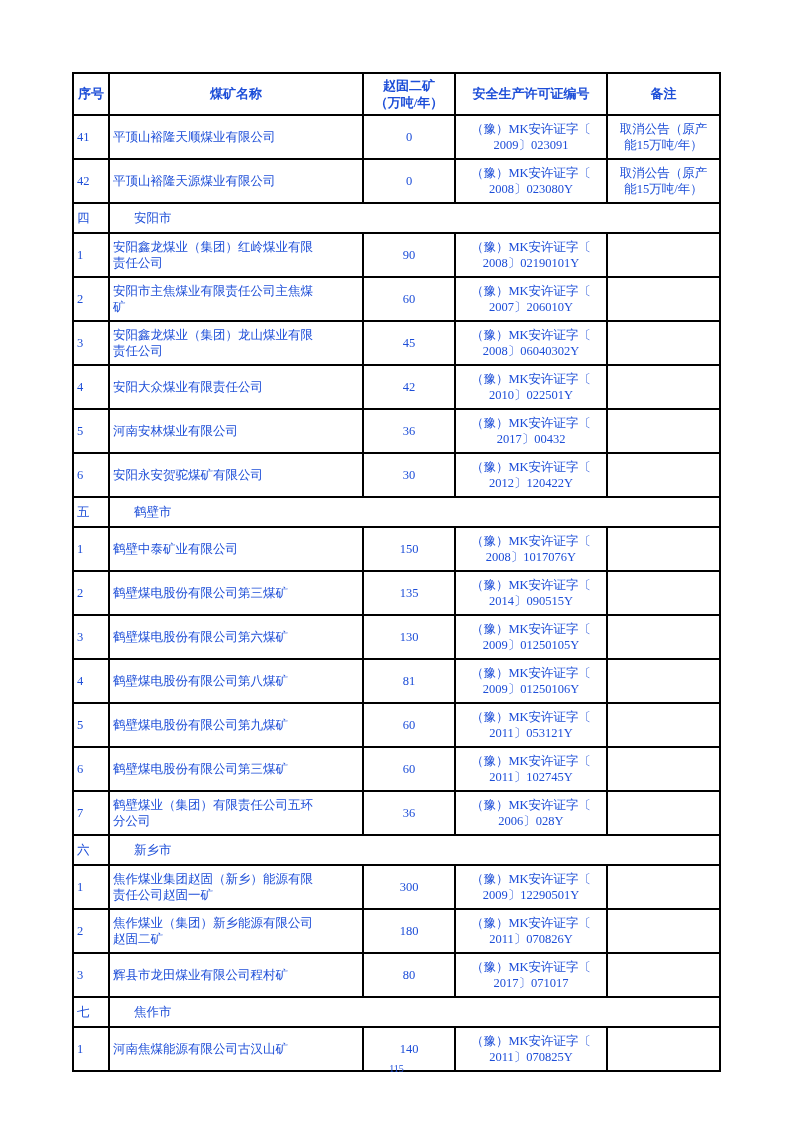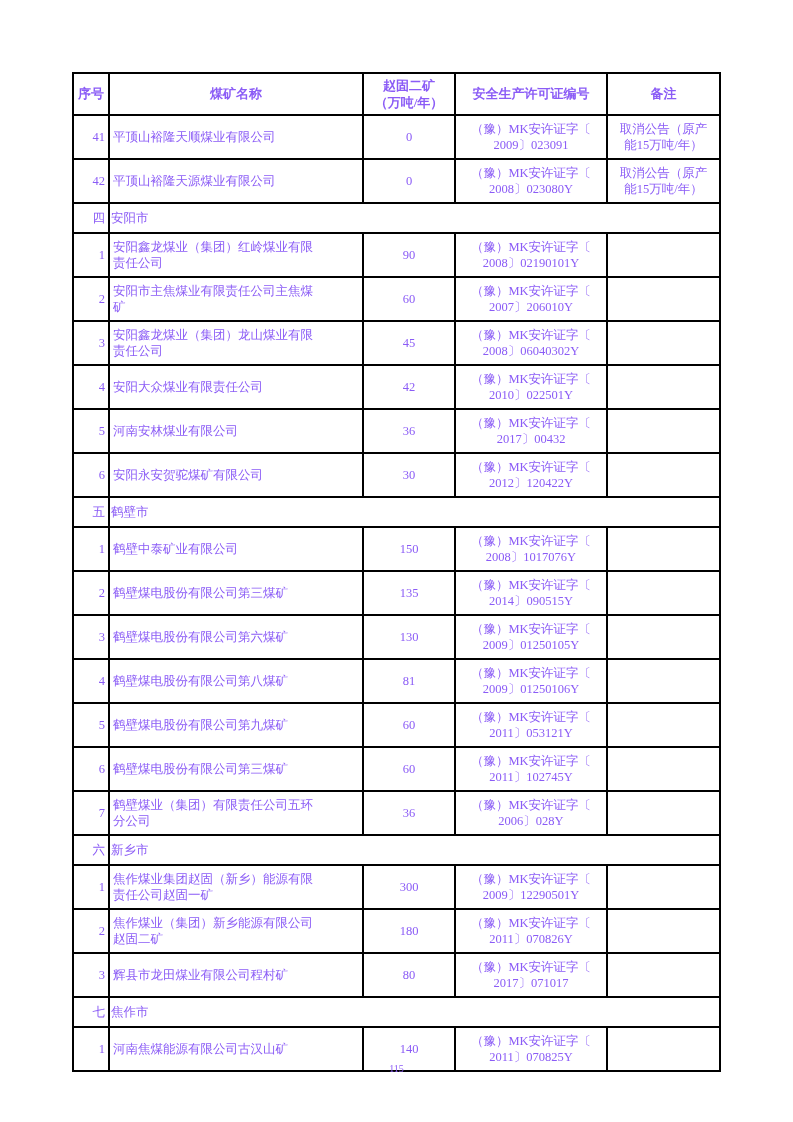--- a/index.html
+++ b/index.html
@@ -13,7 +13,7 @@
     height: 1122px;
     background: #ffffff;
     font-family: "Liberation Serif", "DejaVu Serif", serif;
-    color: #8b5cf6;
+    color: #1d4ed8;
     overflow: hidden;
   }
   table.mine-table {

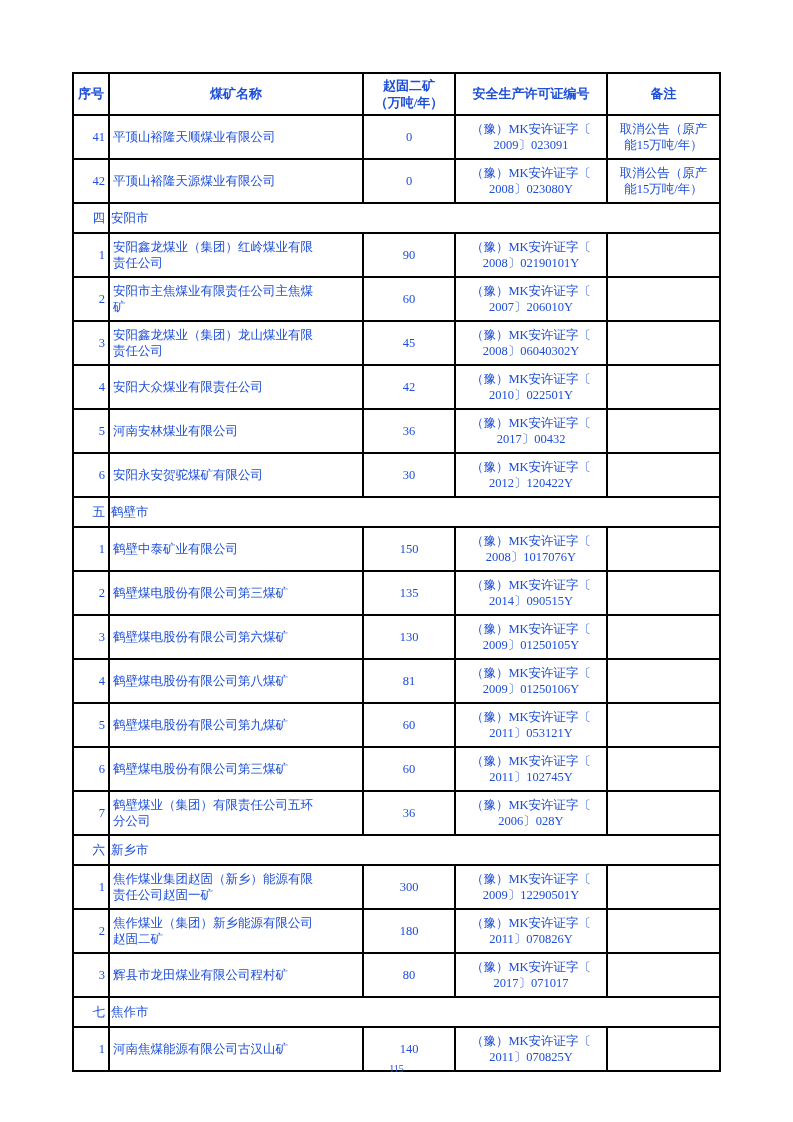--- a/index.html
+++ b/index.html
@@ -47,7 +47,7 @@
 
   .data-row td { height: 38px; }
   .col-index {
-    text-align: right;
+    text-align: left;
   }
   .col-name {
     text-align: left;

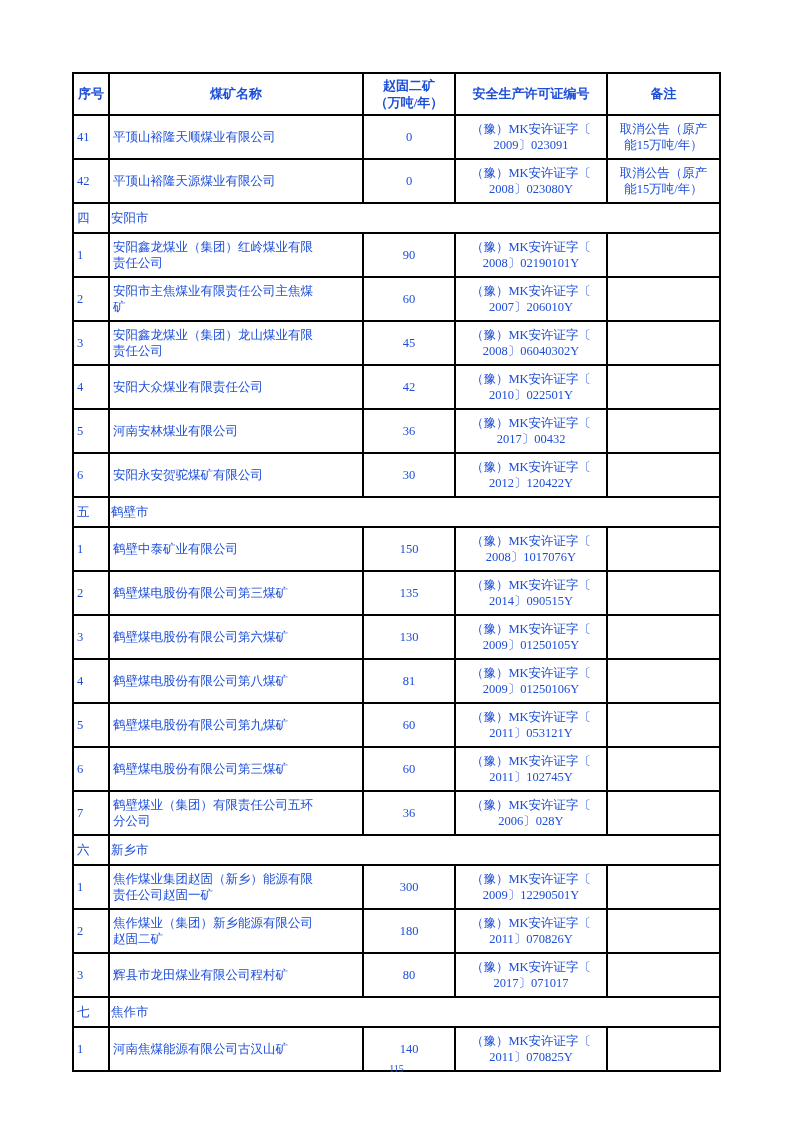--- a/index.html
+++ b/index.html
@@ -74,7 +74,7 @@
   .section-row td { height: 24px; }
   .section-row .col-city {
     text-align: left;
-    padding-left: 1px;
+    padding-left: 24px;
   }
   .page-number {
     position: absolute;

